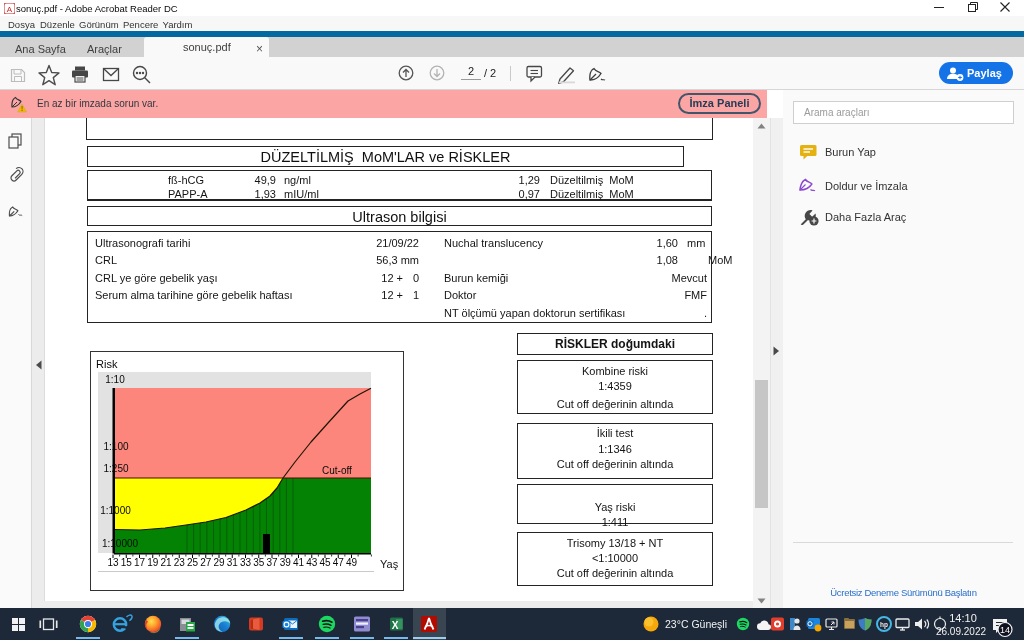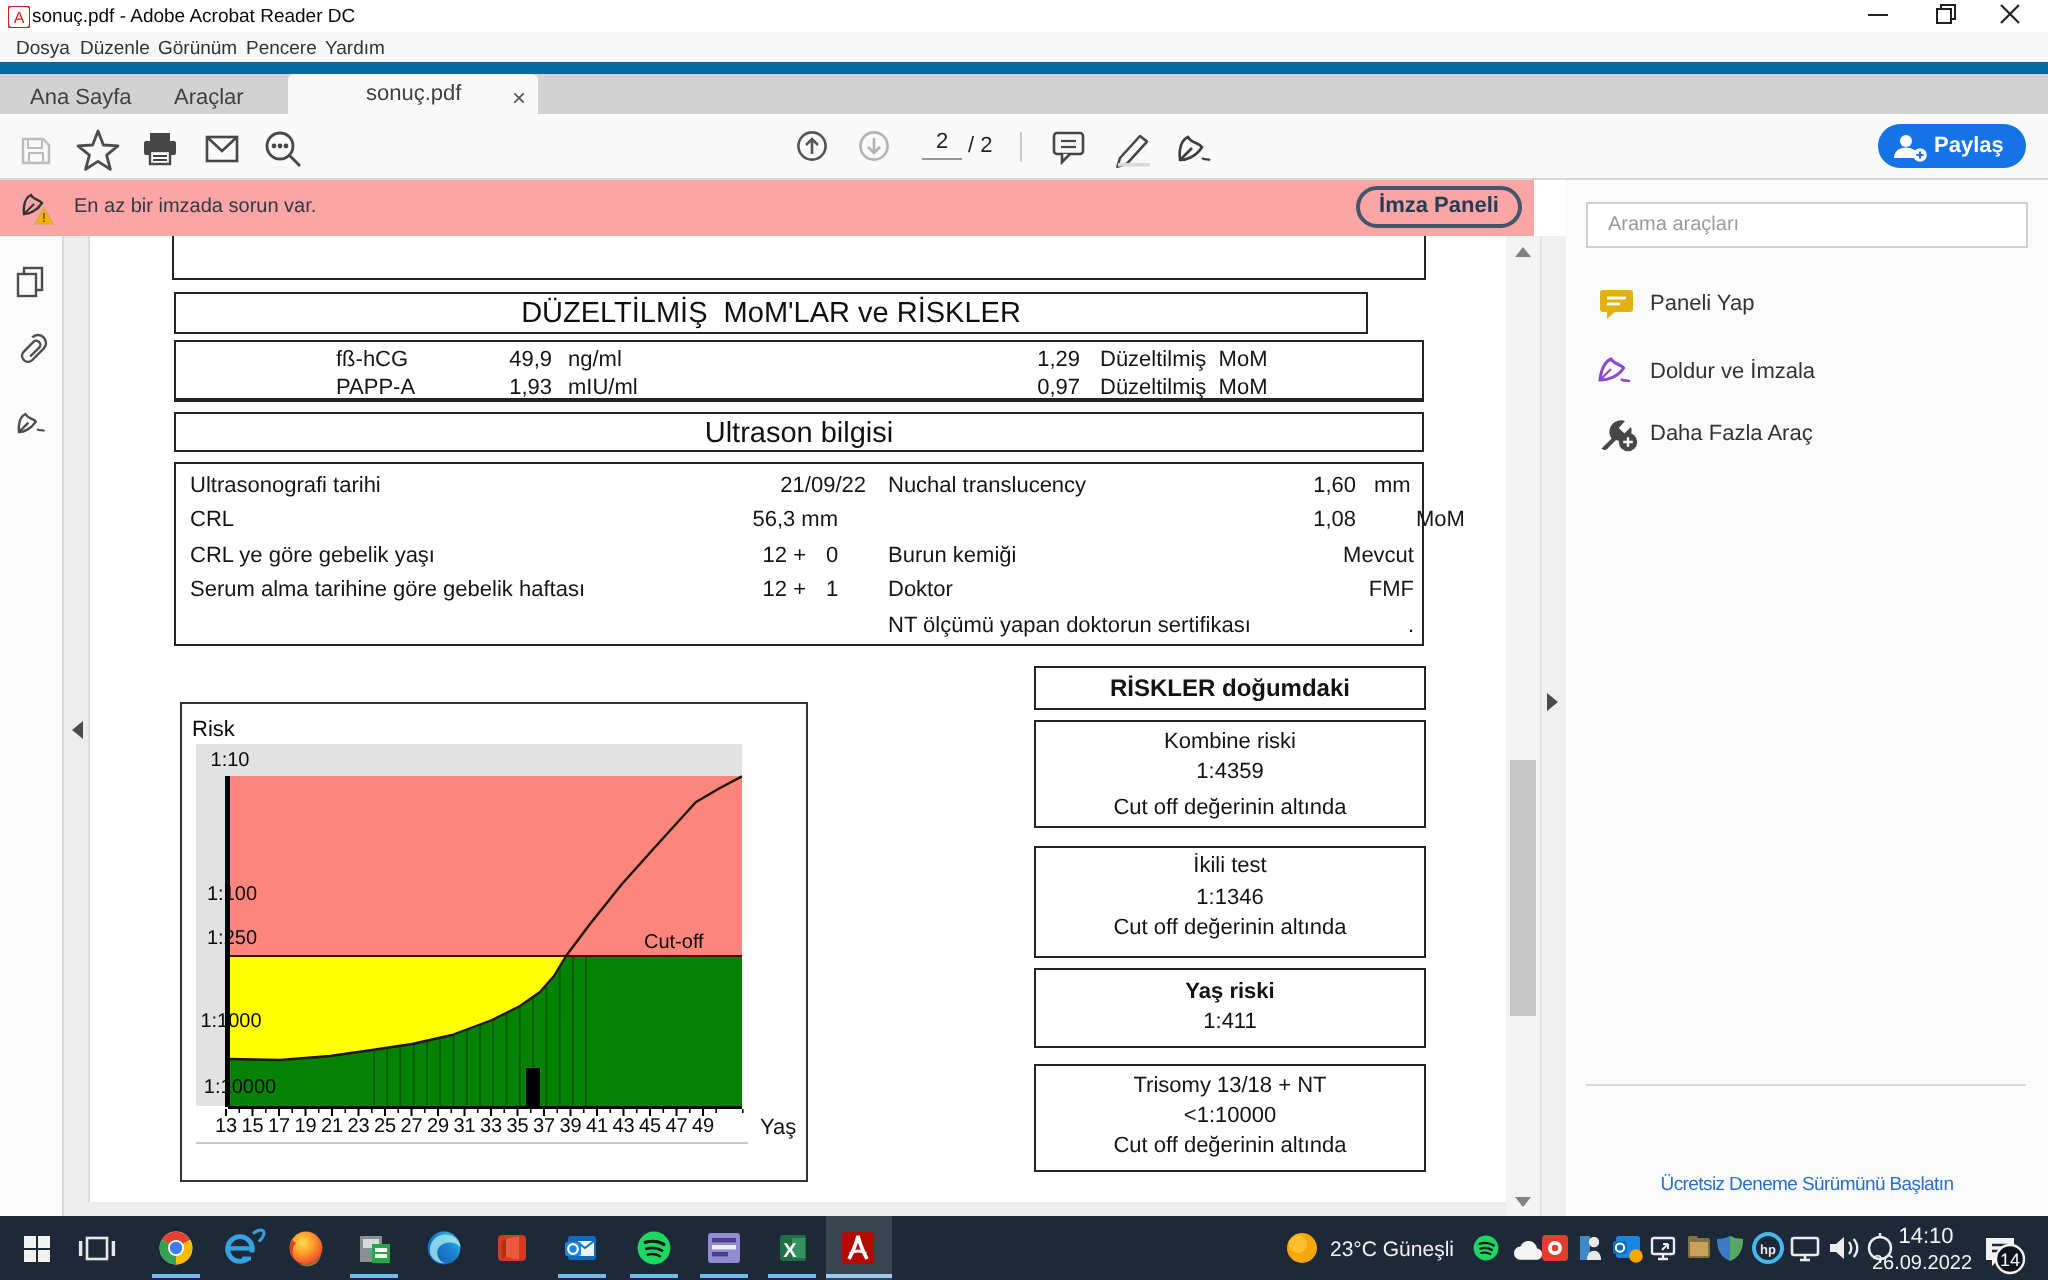--- a/index.html
+++ b/index.html
@@ -296,7 +296,7 @@
 
 <div class="abs" id="sidebar">
   <div class="abs" id="searchbox">Arama araçları</div>
-  <div class="sideitem" style="top:56px;">Paneli Yap</div>
+  <div class="sideitem" style="top:56px;">Burun Yap</div>
   <div class="sideitem" style="top:89.5px;">Doldur ve İmzala</div>
   <div class="sideitem" style="top:121px;">Daha Fazla Araç</div>
   <div class="abs" style="left:10px;top:452px;width:220px;height:1px;background:#d9d9d9;"></div>

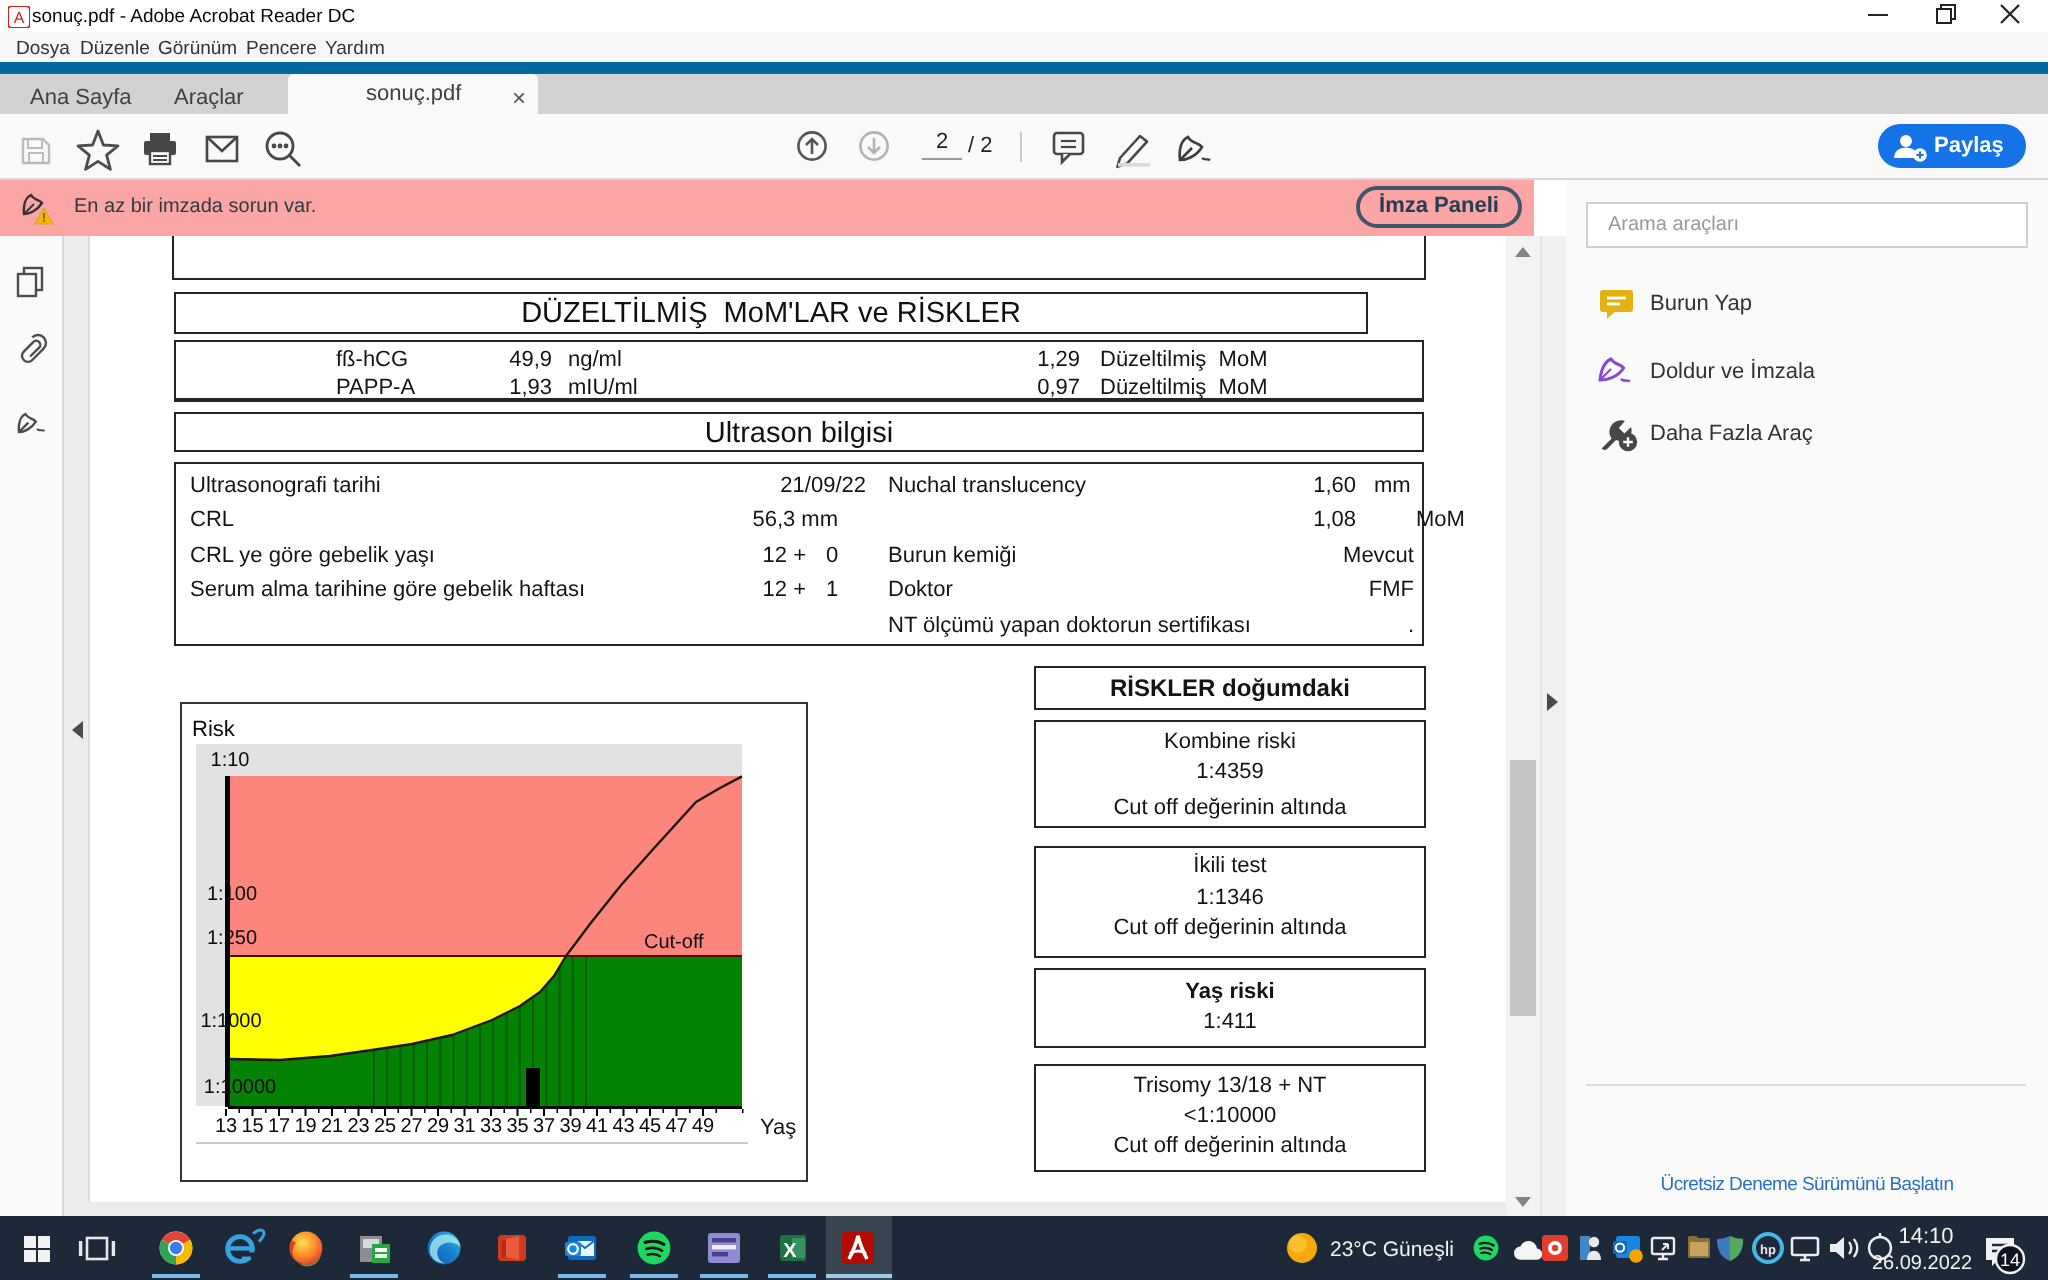--- a/index.html
+++ b/index.html
@@ -139,7 +139,7 @@
 
   <div class="pdfbox" style="left:87px;top:231px;width:625px;height:92px;">
     <div class="pdft" style="left:7px;top:5px;">Ultrasonografi tarihi</div>
-    <div class="pdft" style="left:264px;top:5px;width:81px;text-align:right;">21/09/22</div>
+    <div class="pdft" style="left:250px;top:5px;width:81px;text-align:right;">21/09/22</div>
     <div class="pdft" style="left:356px;top:5px;">Nuchal translucency</div>
     <div class="pdft" style="left:540px;top:5px;width:50px;text-align:right;">1,60</div>
     <div class="pdft" style="left:599px;top:5px;">mm</div>

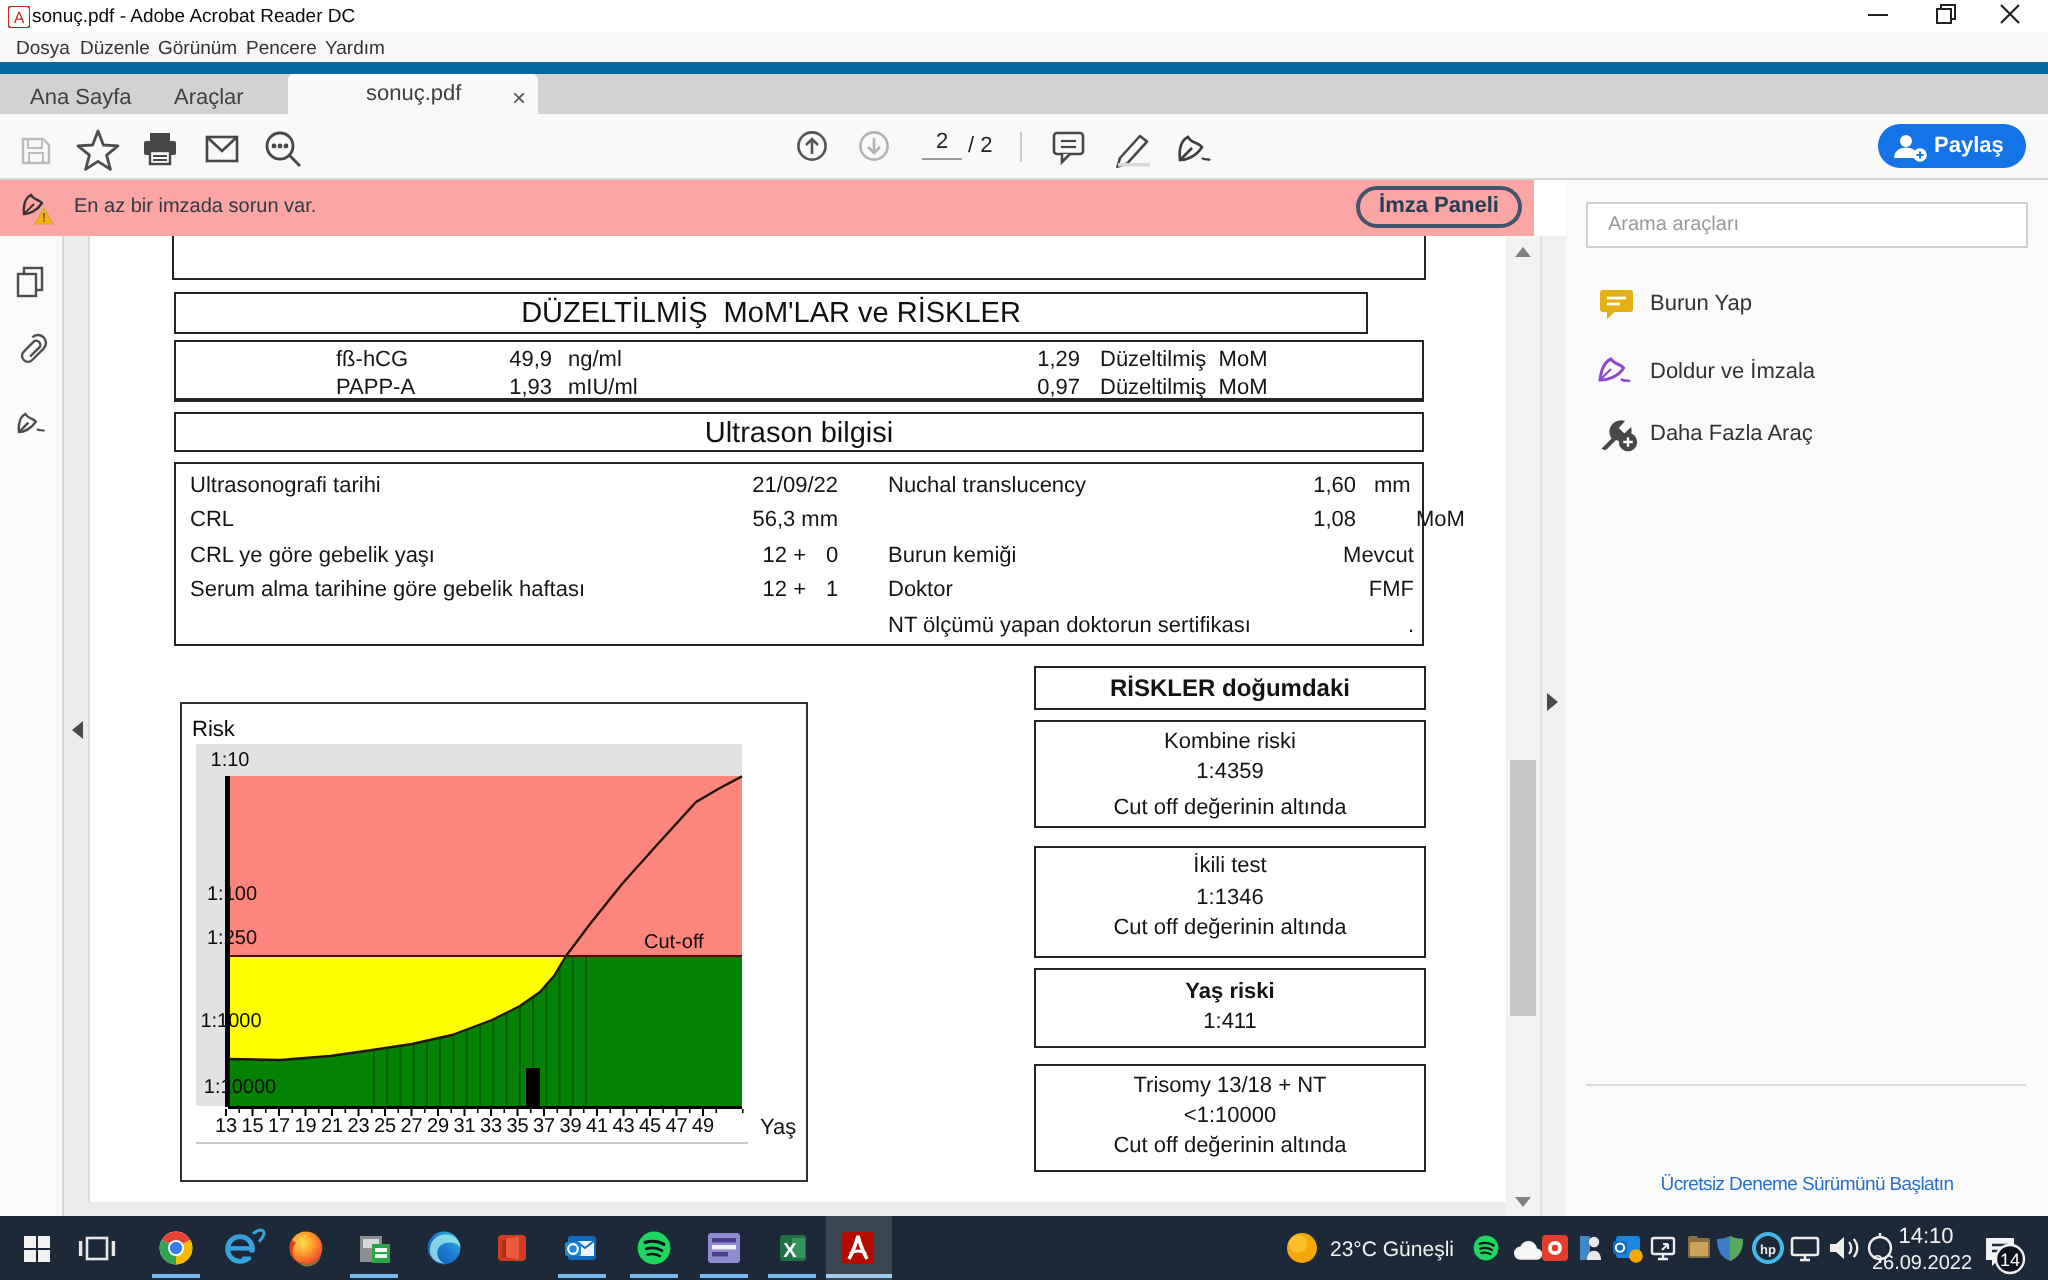--- a/index.html
+++ b/index.html
@@ -284,7 +284,7 @@
     <div style="margin-top:3px;">Cut off değerinin altında</div>
   </div>
   <div class="riskbox" style="top:484px;height:40px;">
-    <div style="margin-top:5px;font-weight:bold;">Yaş riski</div>
+    <div style="margin-top:16px;">Yaş riski</div>
     <div style="margin-top:3px;">1:411</div>
   </div>
   <div class="riskbox" style="top:532px;height:54px;">

